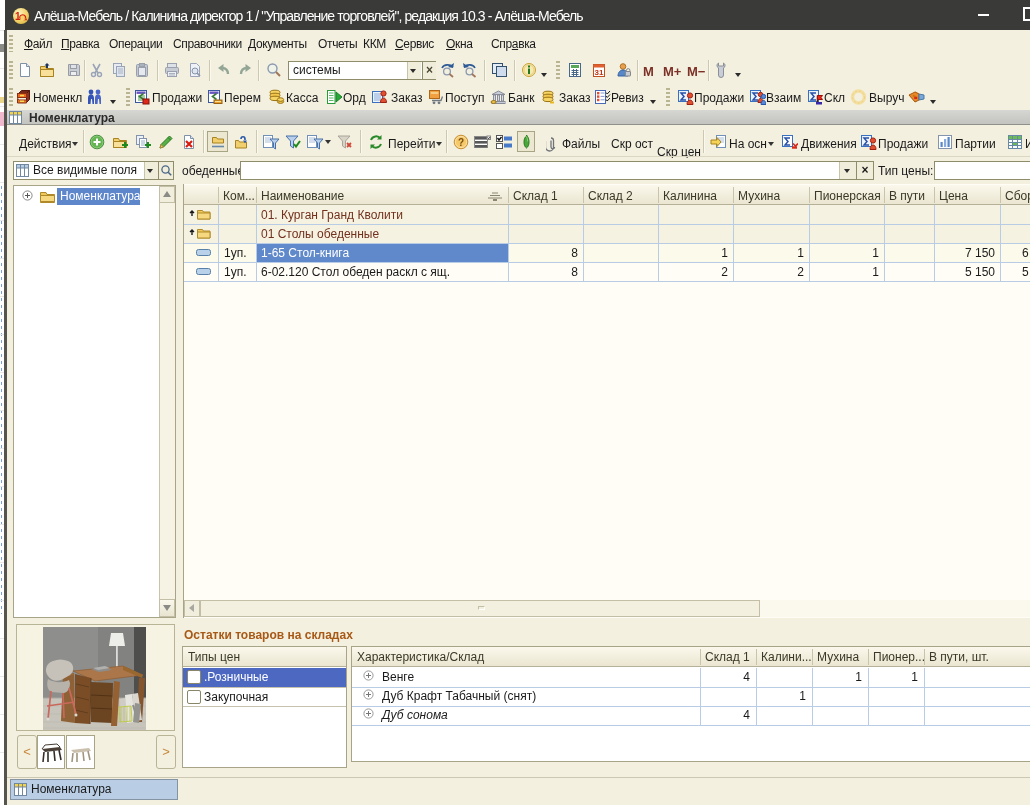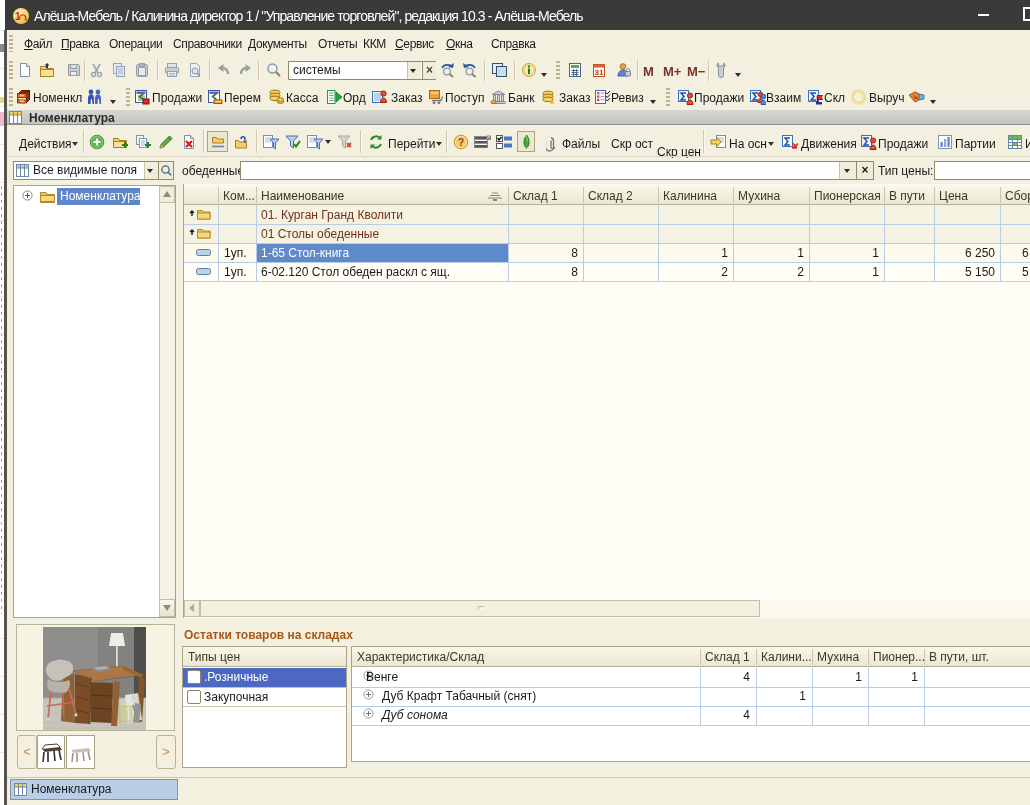--- a/index.html
+++ b/index.html
@@ -713,7 +713,7 @@
 <div class="abs num" style="left:658px;top:246px;width:70px;">1</div>
 <div class="abs num" style="left:733px;top:246px;width:71px;">1</div>
 <div class="abs num" style="left:809px;top:246px;width:70px;">1</div>
-<div class="abs num" style="left:934px;top:246px;width:61px;">6 250</div>
+<div class="abs num" style="left:934px;top:246px;width:61px;">7 150</div>
 <div class="abs num" style="left:1022px;top:246px;width:30px;text-align:left;">6 1</div>
 <div class="abs" style="left:196px;top:268px;">
     <svg width="15" height="8">

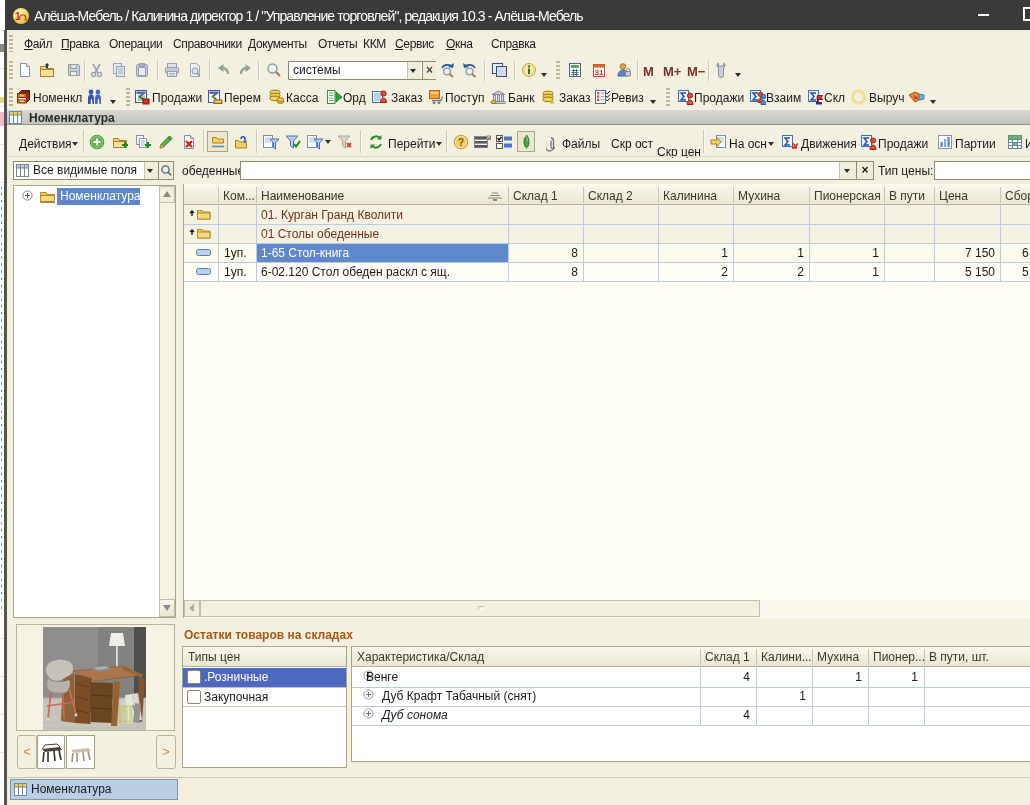--- a/index.html
+++ b/index.html
@@ -845,7 +845,7 @@
       <path d="M5.5 3v5M3 5.5h5" stroke="#777"></path>
     </svg>
   </div>
-<div class="abs" style="left:366px;top:670px;">Венге</div>
+<div class="abs" style="left:382px;top:670px;">Венге</div>
 <div class="abs num" style="left:700px;top:670px;width:50px;">4</div>
 <div class="abs num" style="left:812px;top:670px;width:50px;">1</div>
 <div class="abs num" style="left:868px;top:670px;width:50px;">1</div>

